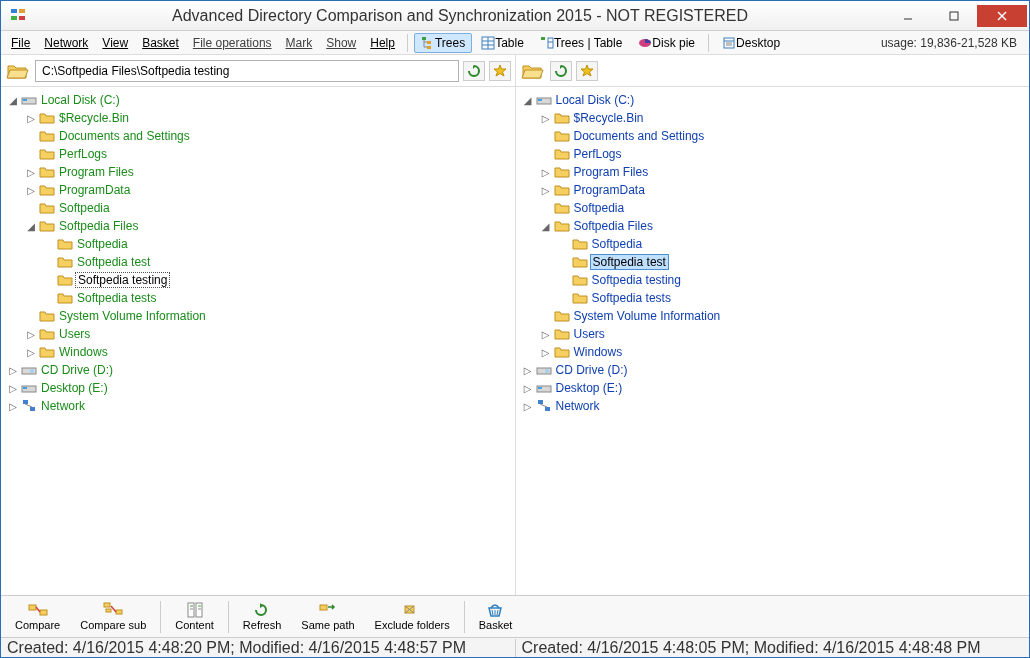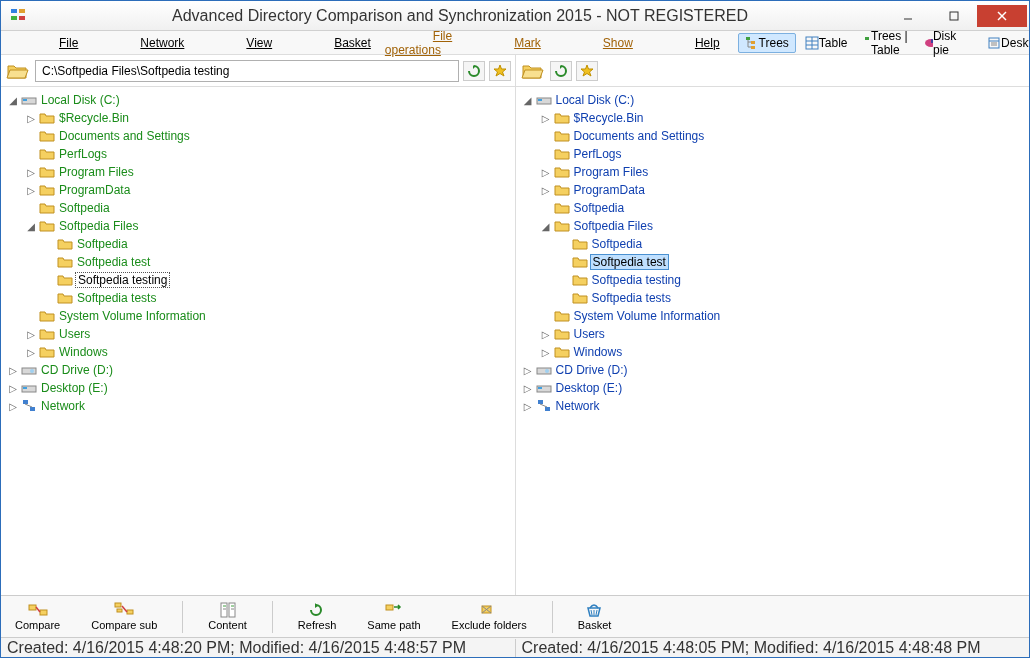--- a/index.html
+++ b/index.html
@@ -16,7 +16,7 @@
 .menubar { height: 24px; display: flex; align-items: center; padding: 0 4px; gap: 2px; border-bottom: 1px solid #ddd; background: #f8f8f8; }
 .menubar .menu-item { padding: 2px 6px; cursor: pointer; }
 .menubar .menu-item.disabled { color: #a16207; }
-.menubar .menu-item .underline { text-decoration: underline; margin-left: 48px; }
+.menubar .menu-item .underline { text-decoration: underline; }
 .menubar .sep { width: 1px; height: 18px; background: #ccc; margin: 0 4px; }
 .toolbar-btn { display: flex; align-items: center; gap: 0; padding: 2px 6px; border: 1px solid transparent; border-radius: 2px; cursor: pointer; }
 .toolbar-btn.active { background: #d0e8ff; border-color: #7cb0e0; }

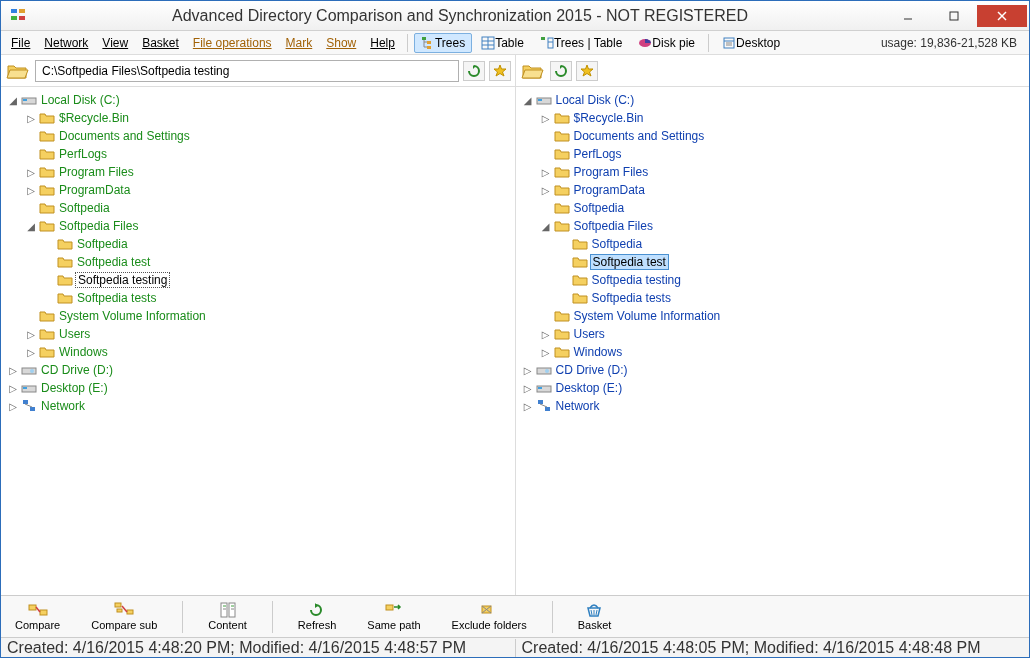--- a/index.html
+++ b/index.html
@@ -15,7 +15,7 @@
 
 .menubar { height: 24px; display: flex; align-items: center; padding: 0 4px; gap: 2px; border-bottom: 1px solid #ddd; background: #f8f8f8; }
 .menubar .menu-item { padding: 2px 6px; cursor: pointer; }
-.menubar .menu-item.disabled { color: #a16207; }
+.menubar .menu-item.disabled { color: #404040; }
 .menubar .menu-item .underline { text-decoration: underline; }
 .menubar .sep { width: 1px; height: 18px; background: #ccc; margin: 0 4px; }
 .toolbar-btn { display: flex; align-items: center; gap: 0; padding: 2px 6px; border: 1px solid transparent; border-radius: 2px; cursor: pointer; }

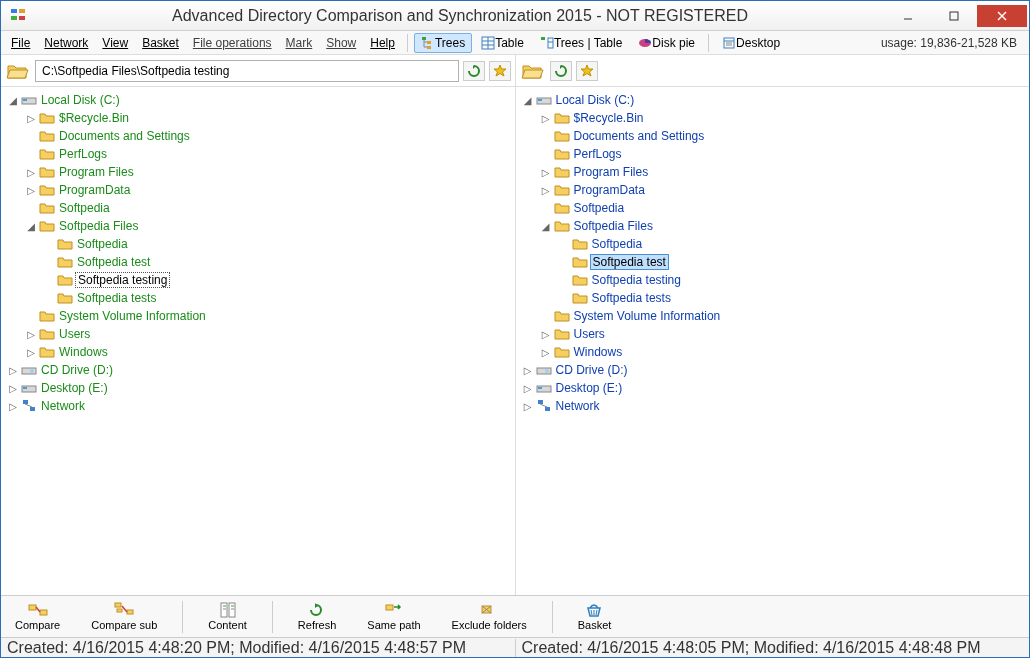--- a/index.html
+++ b/index.html
@@ -44,7 +44,7 @@
 .right-tree .tree-node .node-label { color: #1040b0; }
 .tree-children { padding-left: 18px; }
 
-.bottom-toolbar { height: 42px; border-top: 1px solid #ccc; display: flex; align-items: center; padding: 2px 6px; gap: 15px; background: #f8f8f8; }
+.bottom-toolbar { height: 42px; border-top: 1px solid #ccc; display: flex; align-items: center; padding: 2px 6px; gap: 4px; background: #f8f8f8; }
 .tool-item { display: flex; flex-direction: column; align-items: center; padding: 2px 8px; cursor: pointer; gap: 1px; font-size: 11px; }
 .tool-item .tool-icon { width: 20px; height: 16px; }
 .vsep { width: 1px; height: 32px; background: #ccc; margin: 0 2px; }

